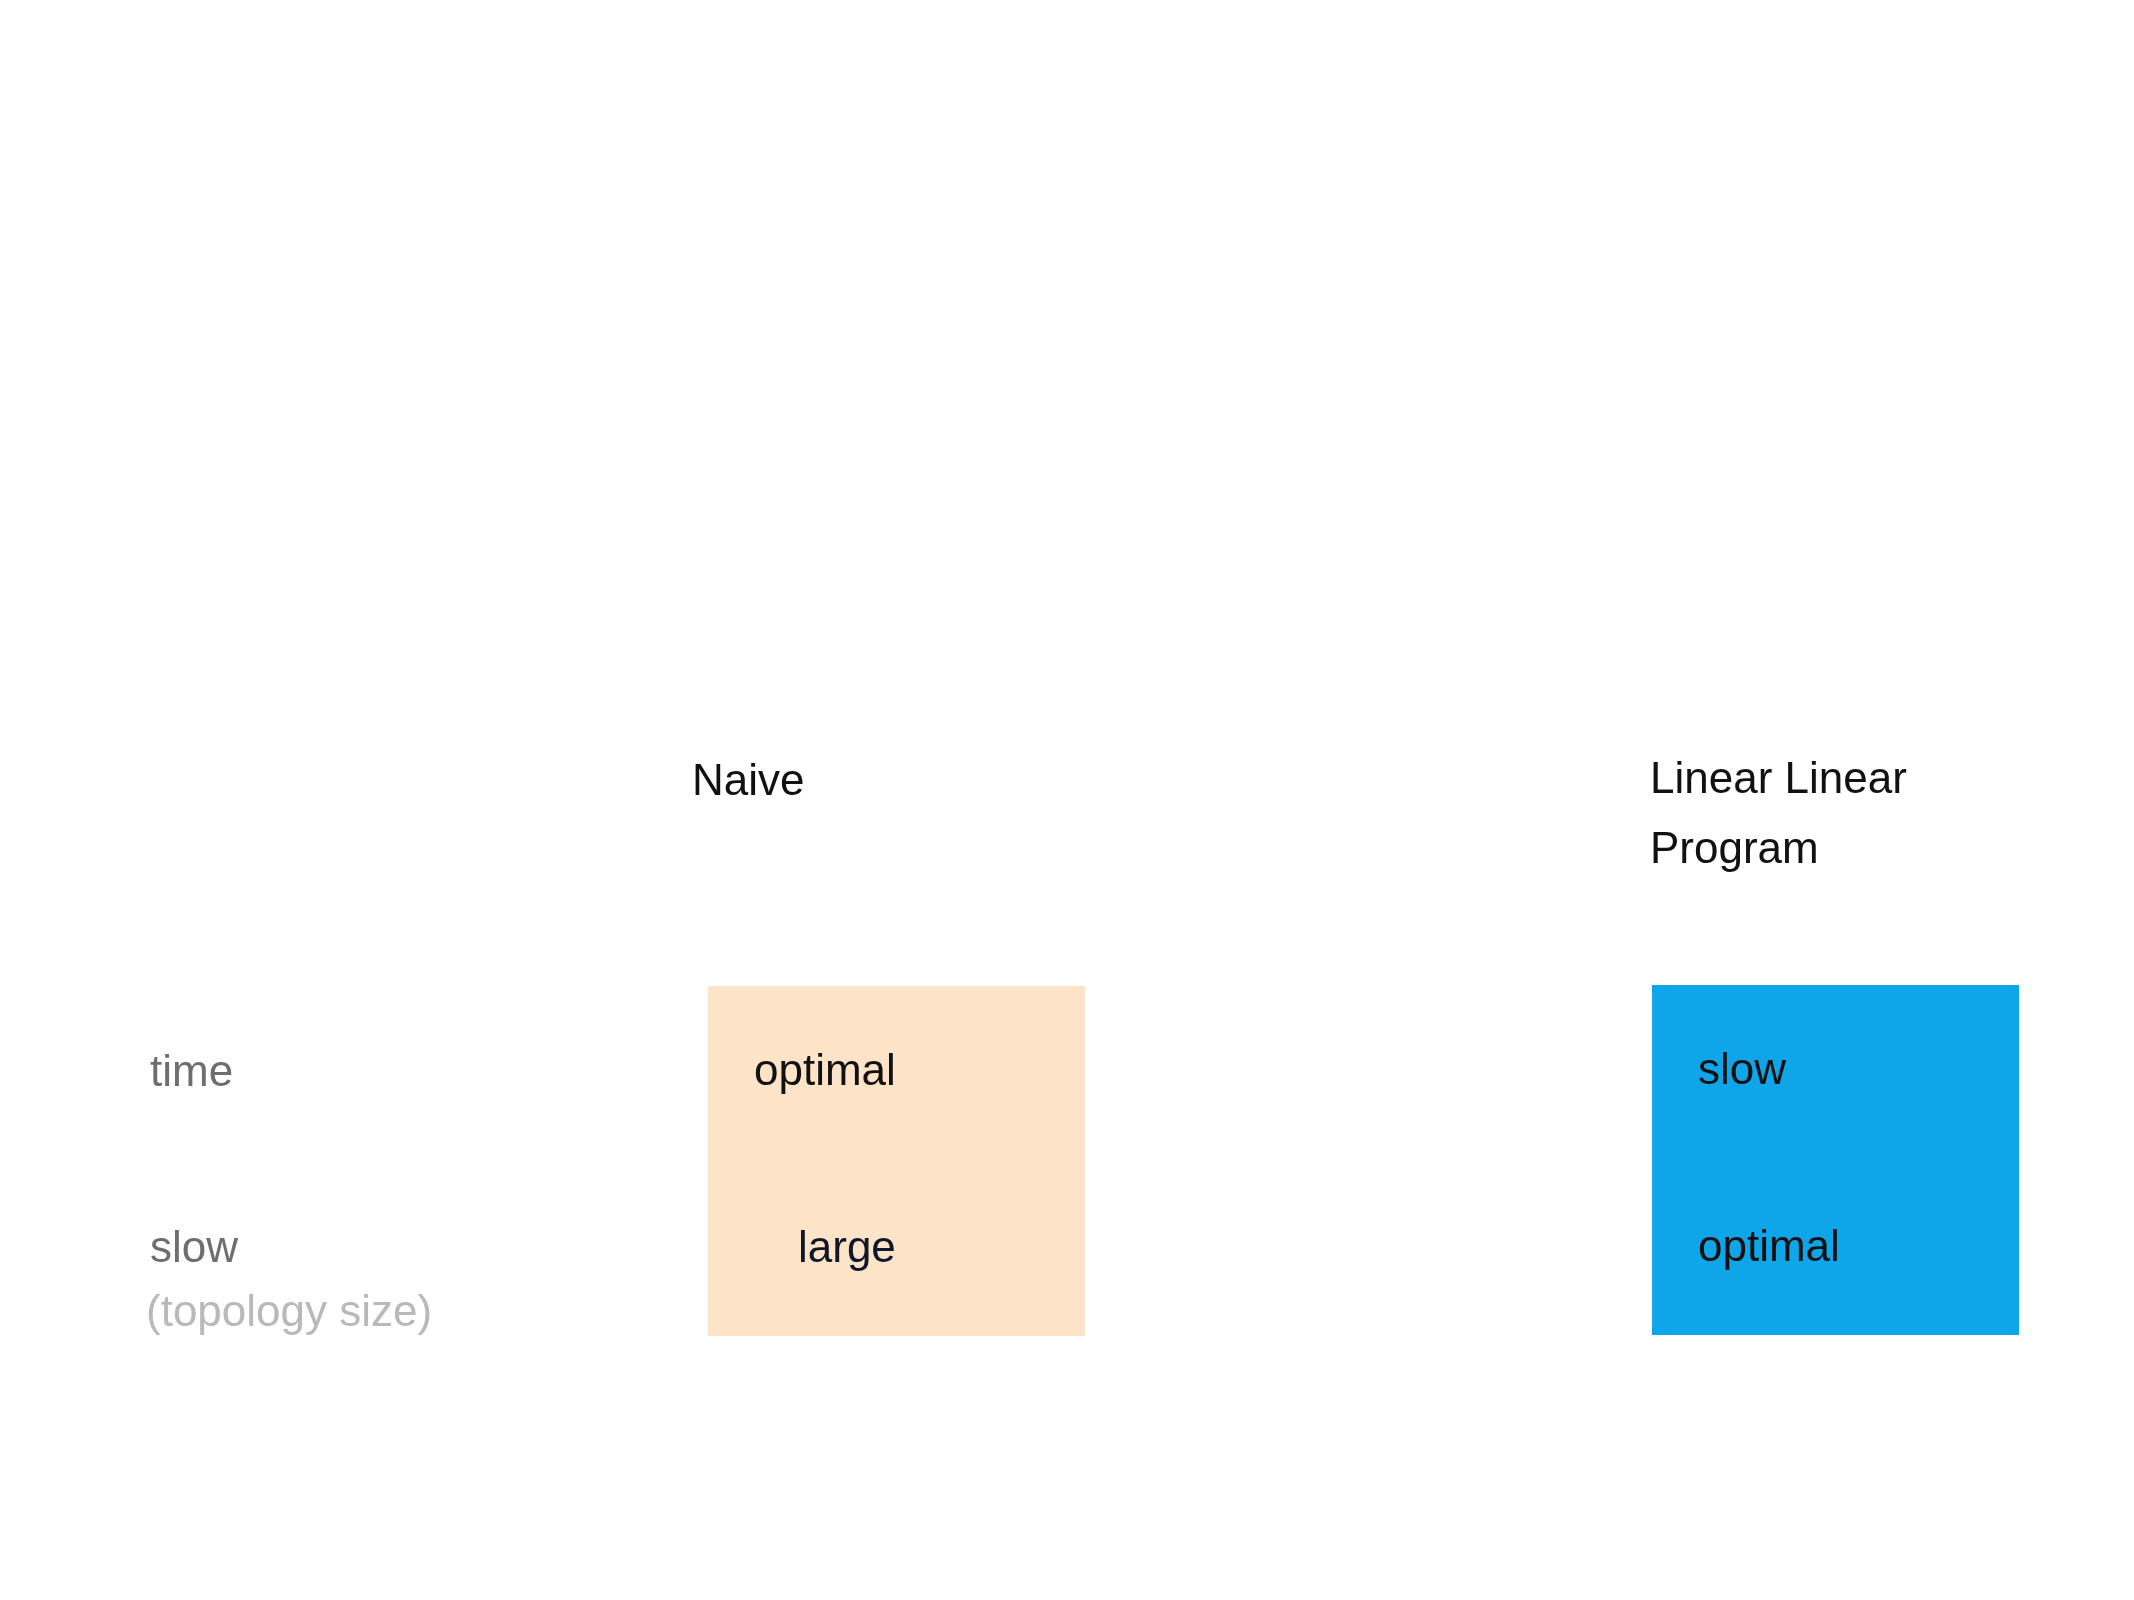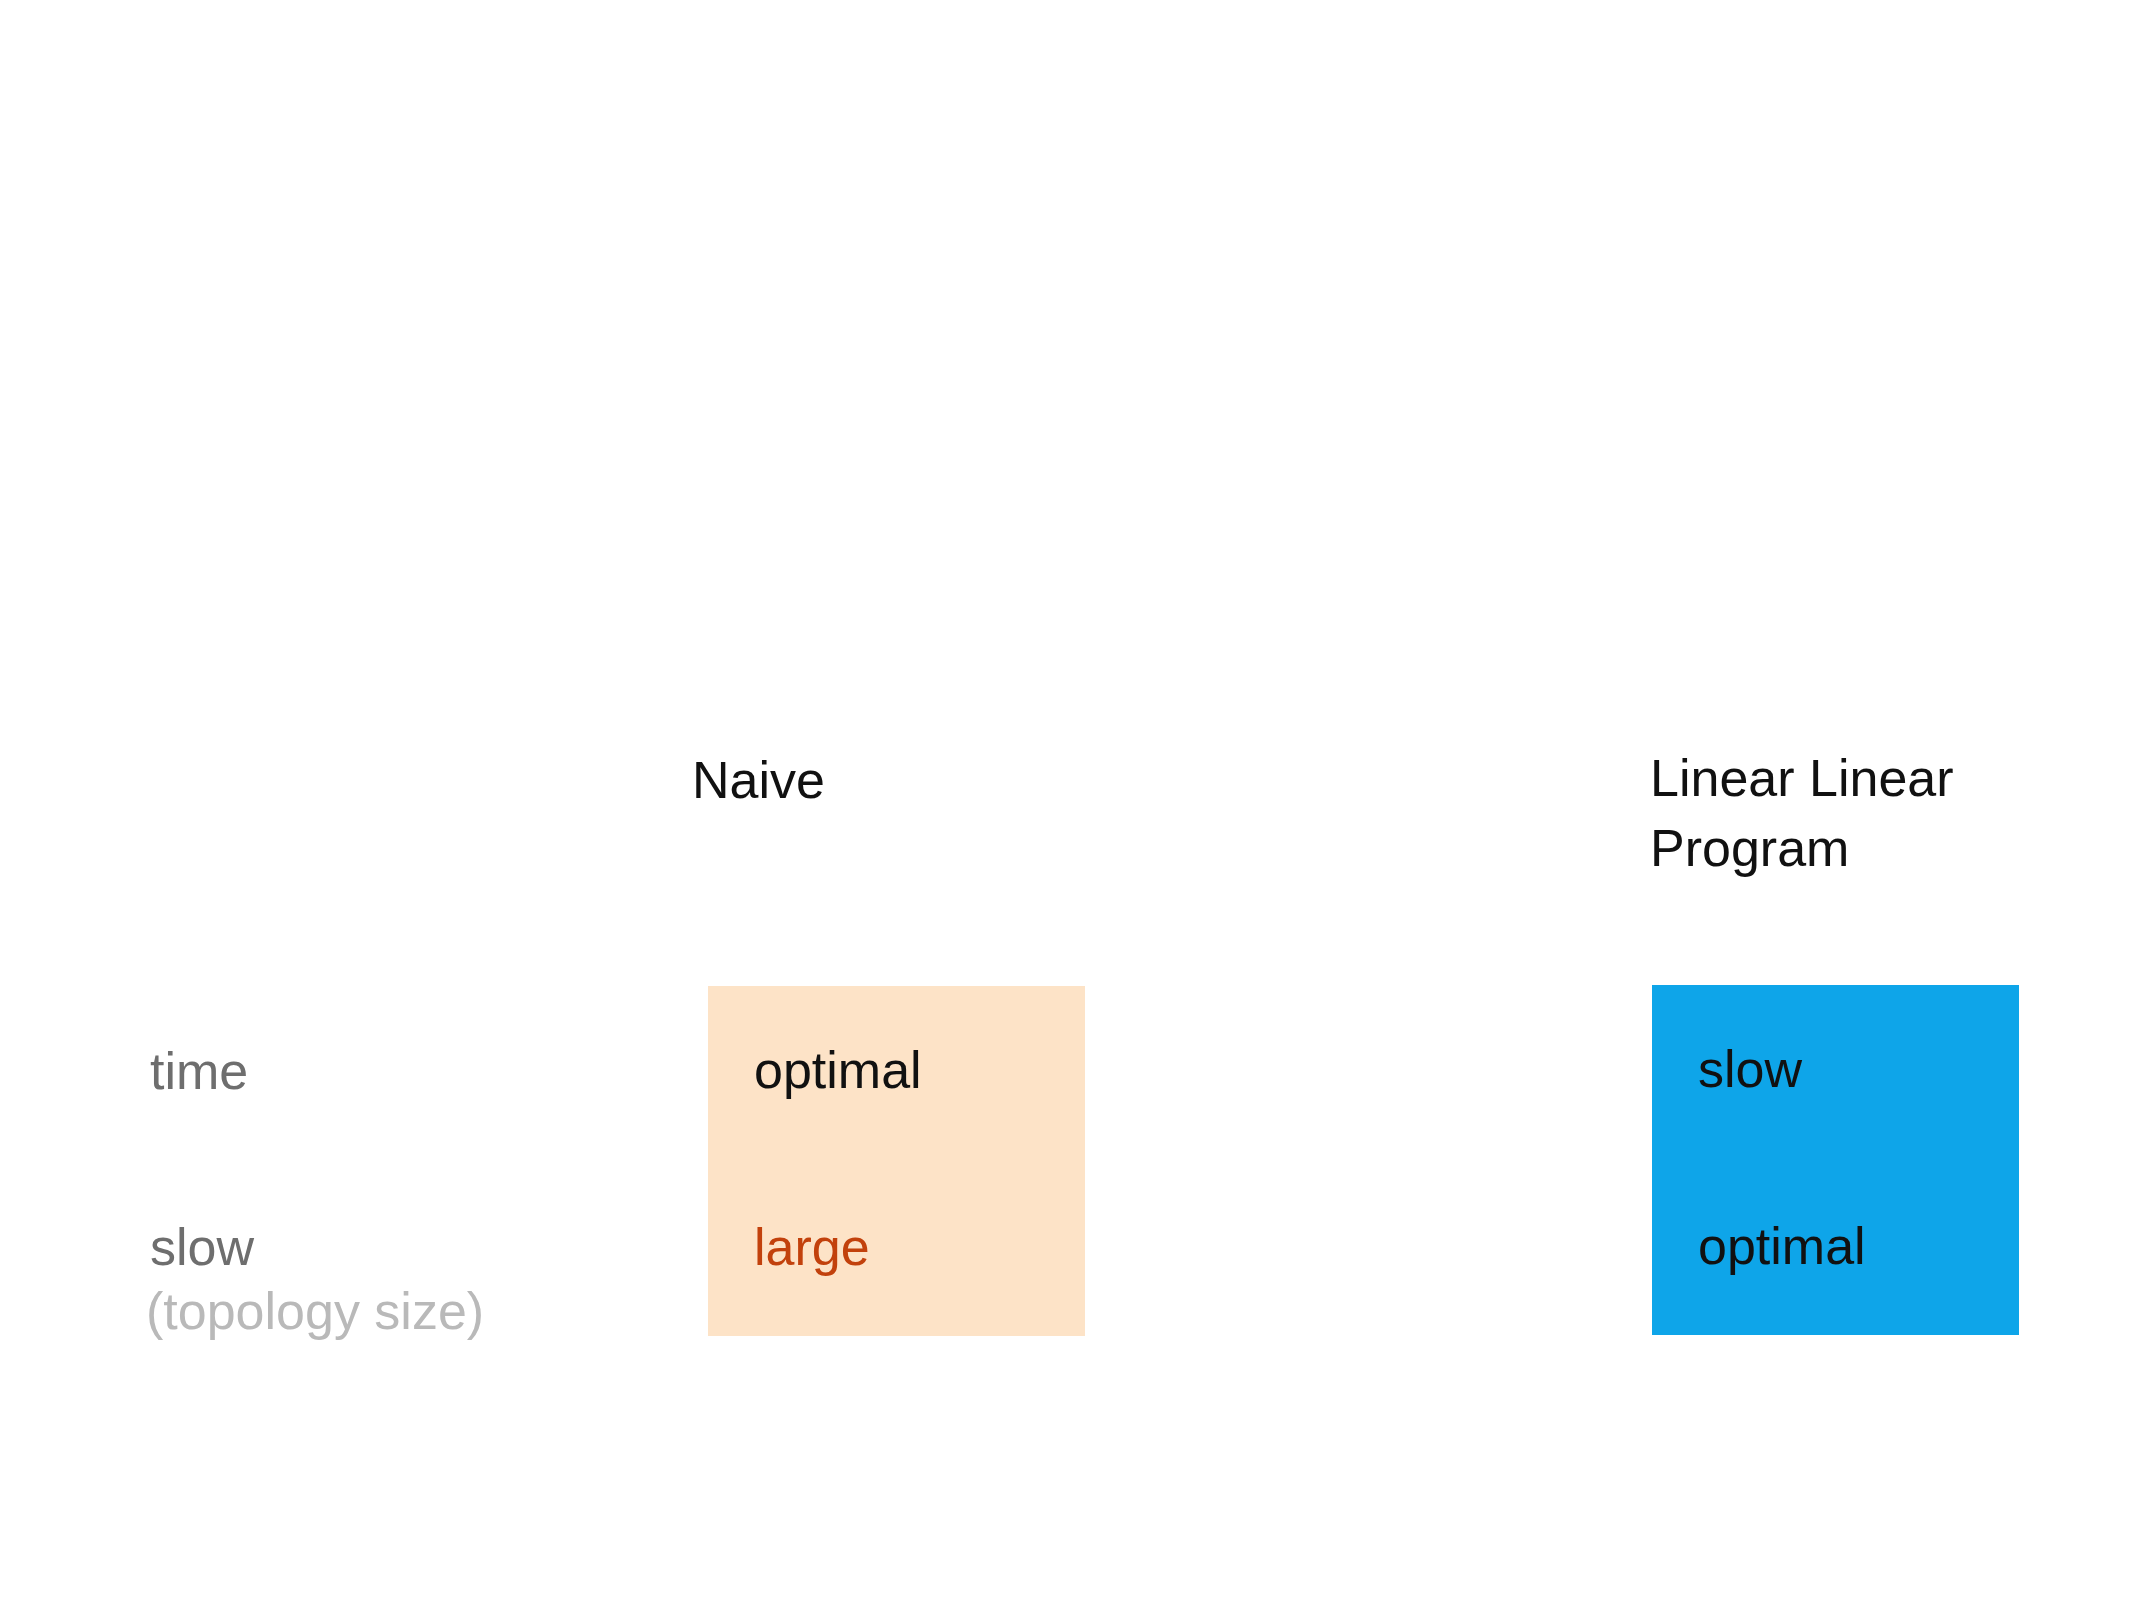--- a/index.html
+++ b/index.html
@@ -14,7 +14,7 @@
     background: #ffffff;
     overflow: hidden;
     font-family: "Liberation Sans", sans-serif;
-    font-size: 52px;
+    font-size: 44px;
     line-height: 70px;
     color: #111111;
   }

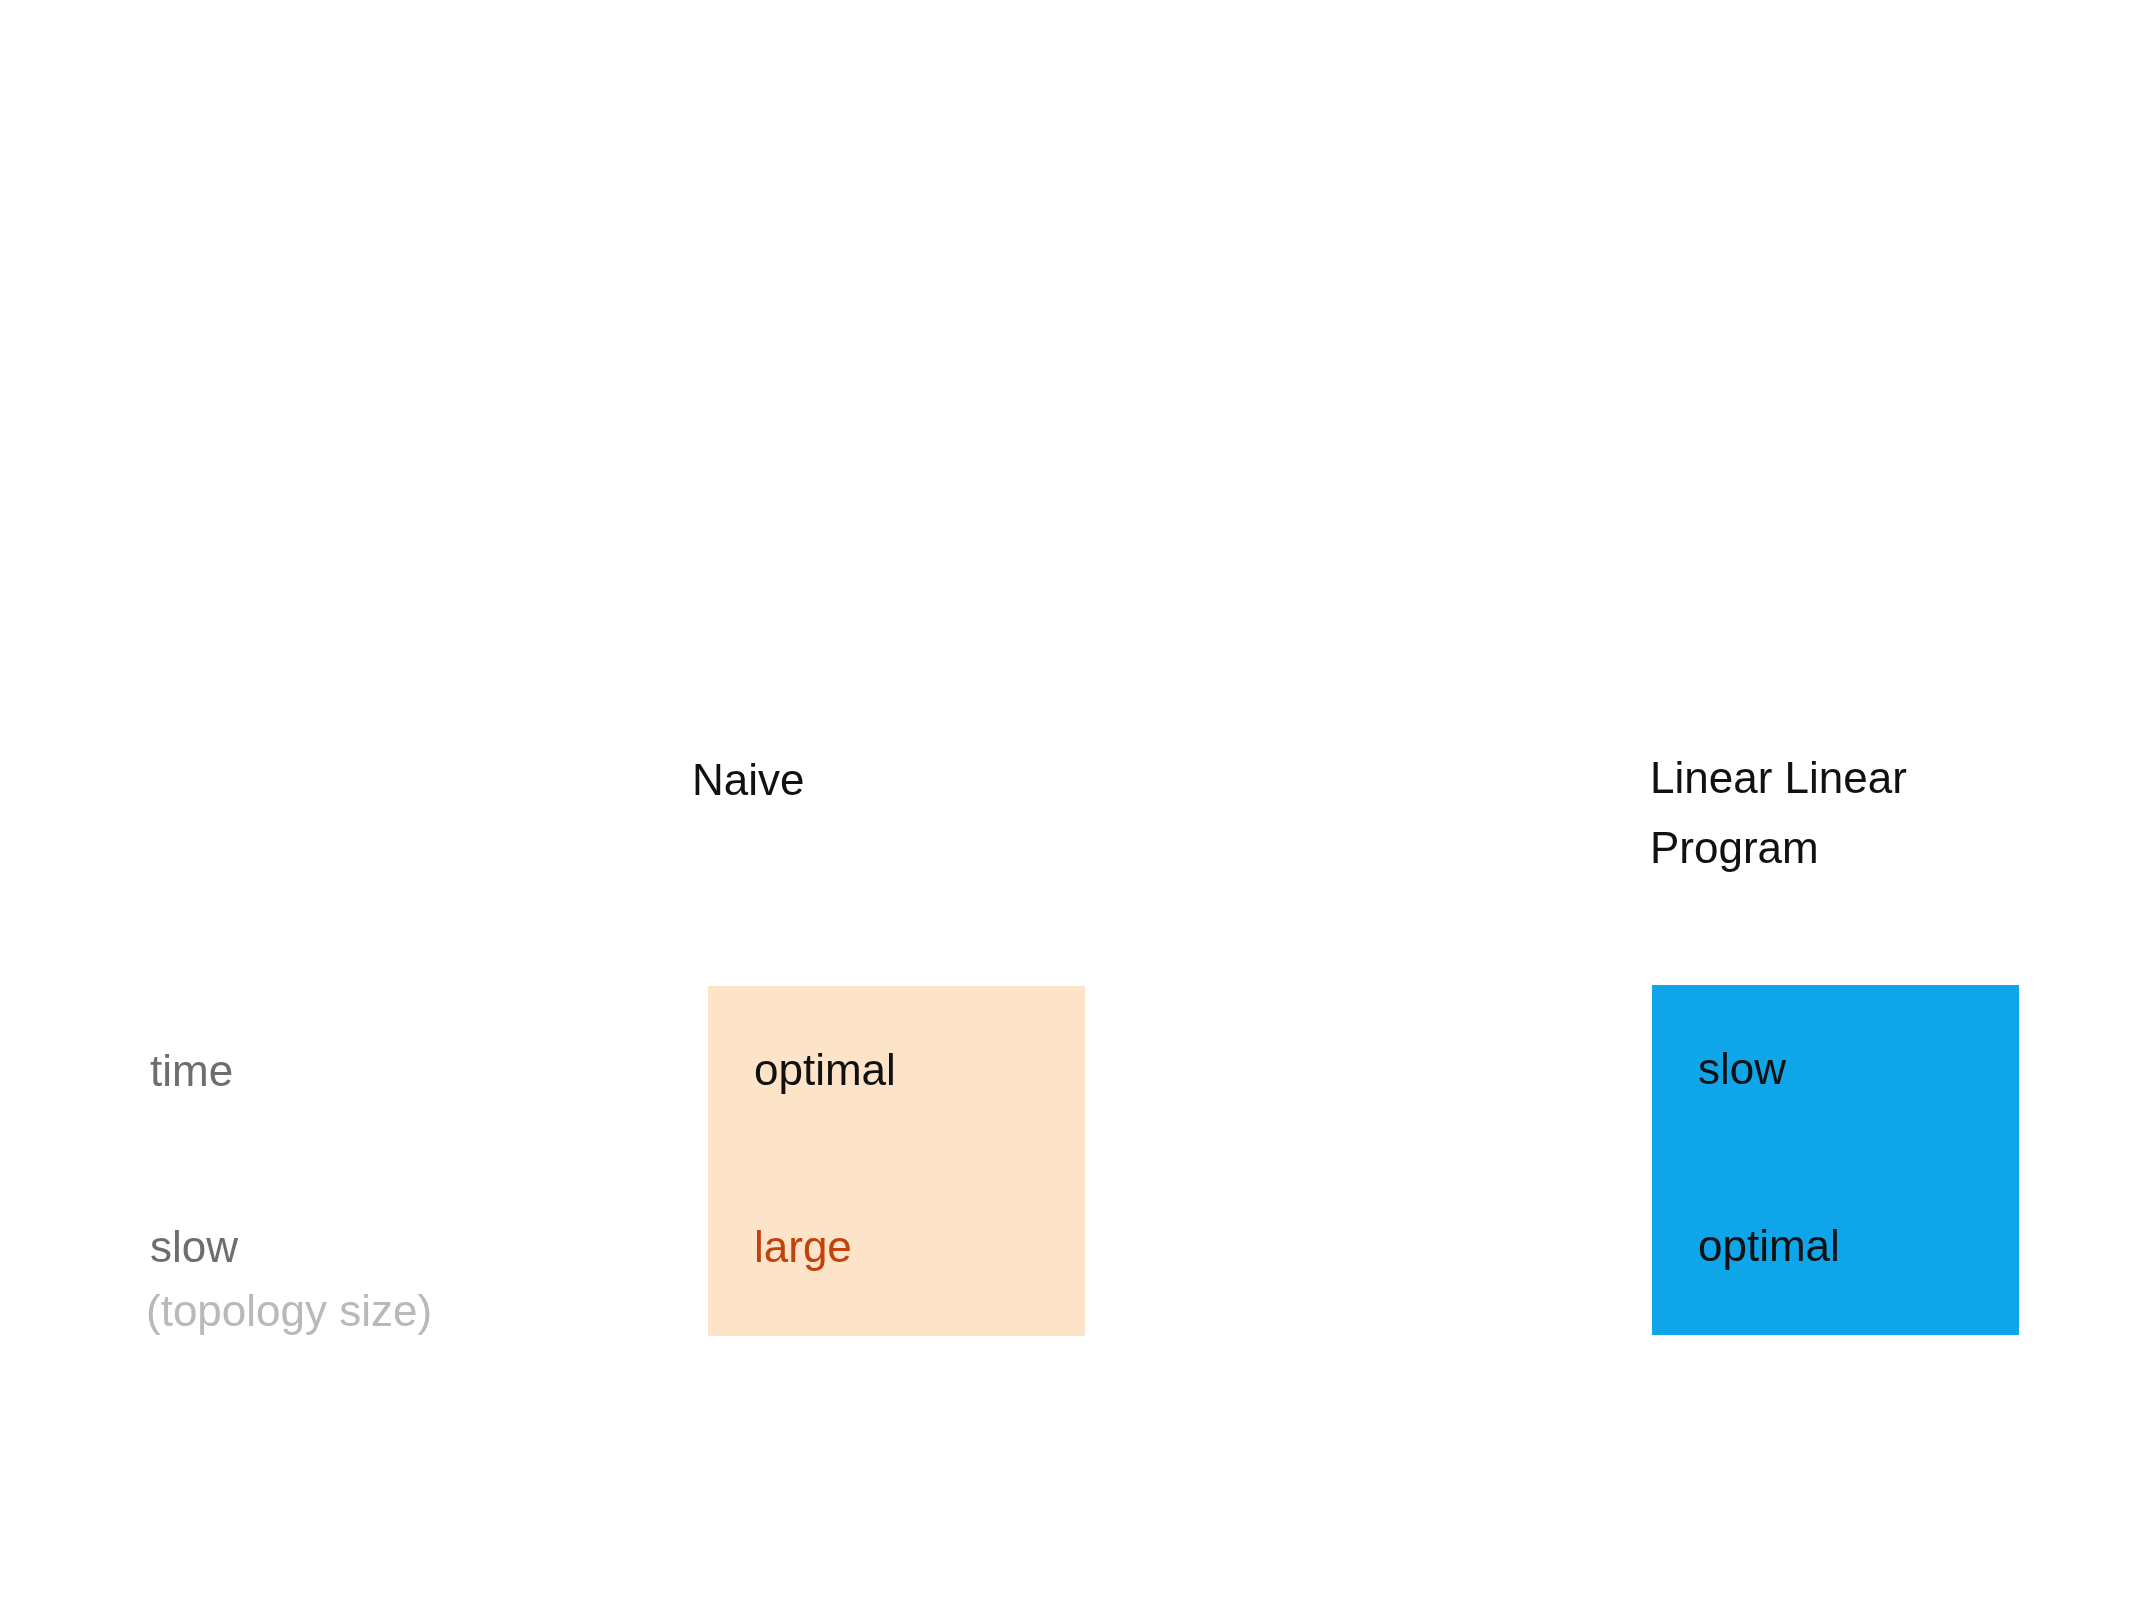--- a/index.html
+++ b/index.html
@@ -89,7 +89,7 @@
 
   <div class="cell-box box-1" style="background-color: rgb(253, 227, 199);">
     <div class="cell-text cell-row-1" style="color: rgb(17, 17, 17);">optimal</div>
-    <div class="cell-text cell-row-2" style="color: #c2410c;">large</div>
+    <div class="cell-text cell-row-2" style="color: #0f172a; margin-left: 44px;">large</div>
   </div>
 
   <div class="cell-box box-2" style="background-color: #0ea5e9;">

